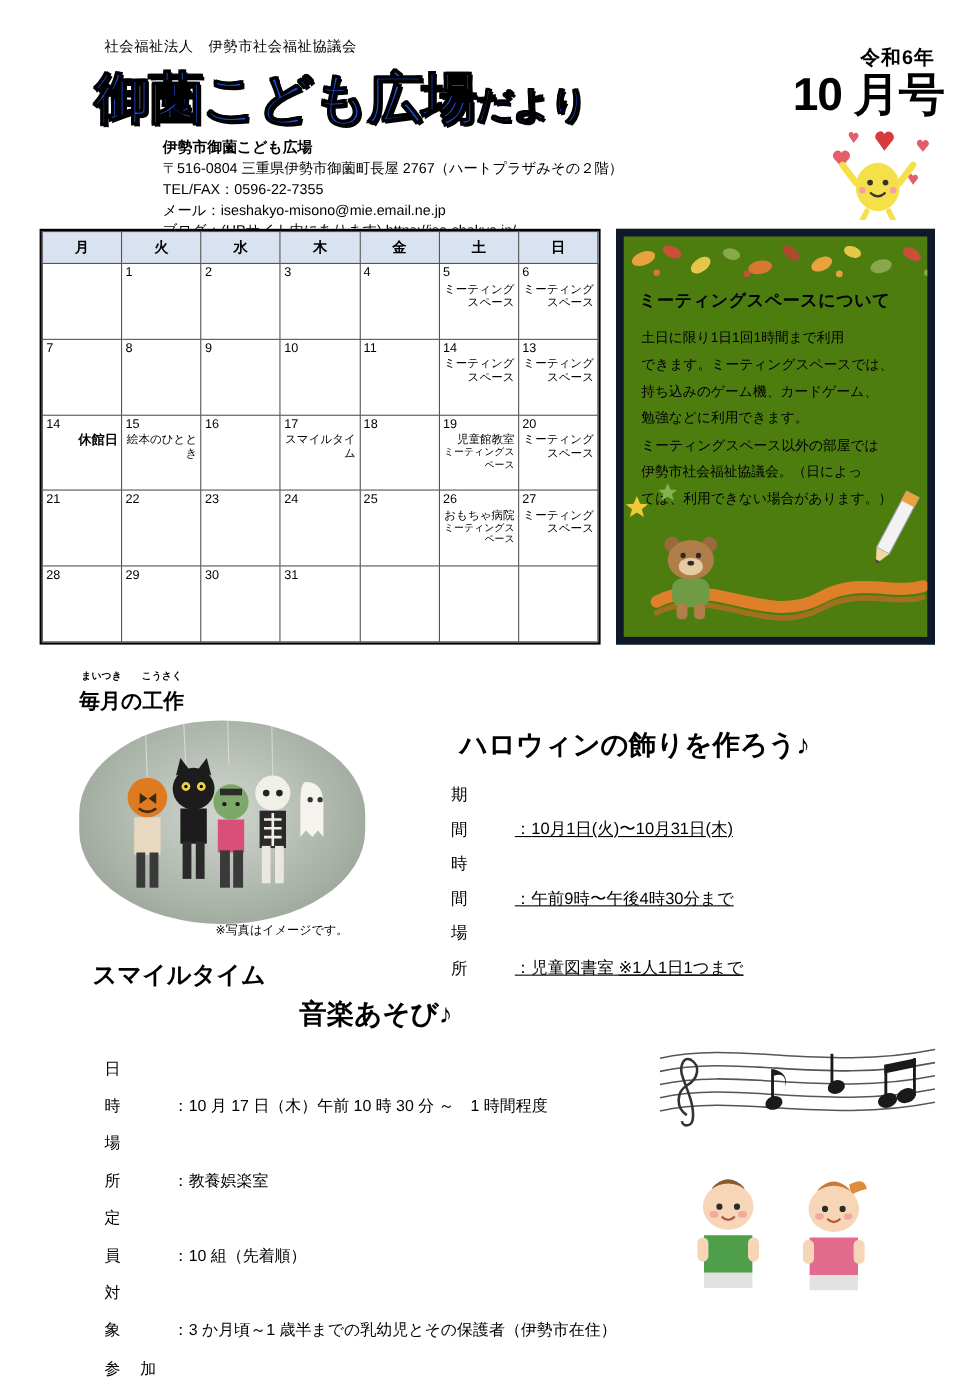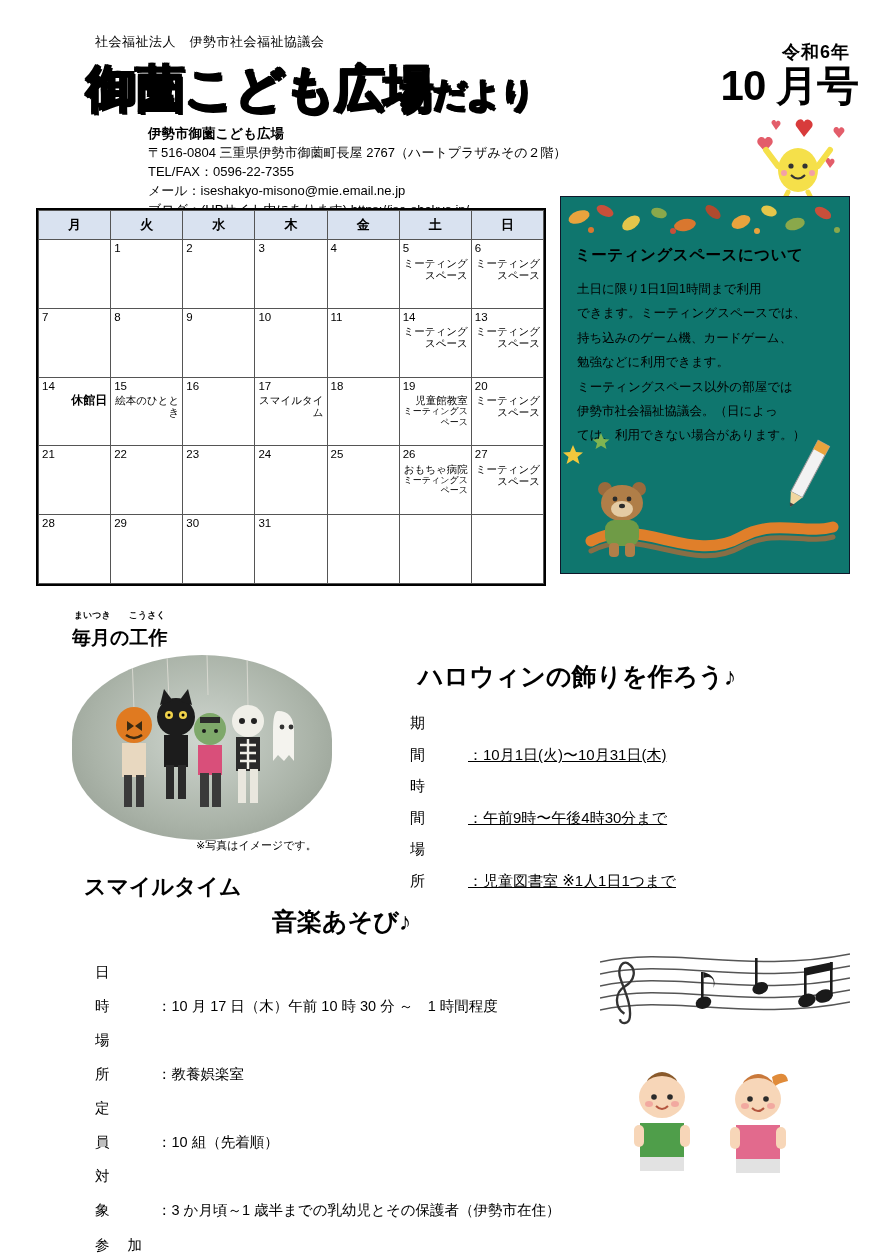--- a/index.html
+++ b/index.html
@@ -23,7 +23,7 @@
     font-size:50px;font-weight:bold;
     letter-spacing:-1px;
     -webkit-text-stroke:1px #000;
-    color:#000000;
+    color:#1d4ed8;
     text-shadow:
       2px 2px 0 #000, -1px -1px 0 #000, 1px -1px 0 #000, -1px 1px 0 #000;
     white-space:nowrap;

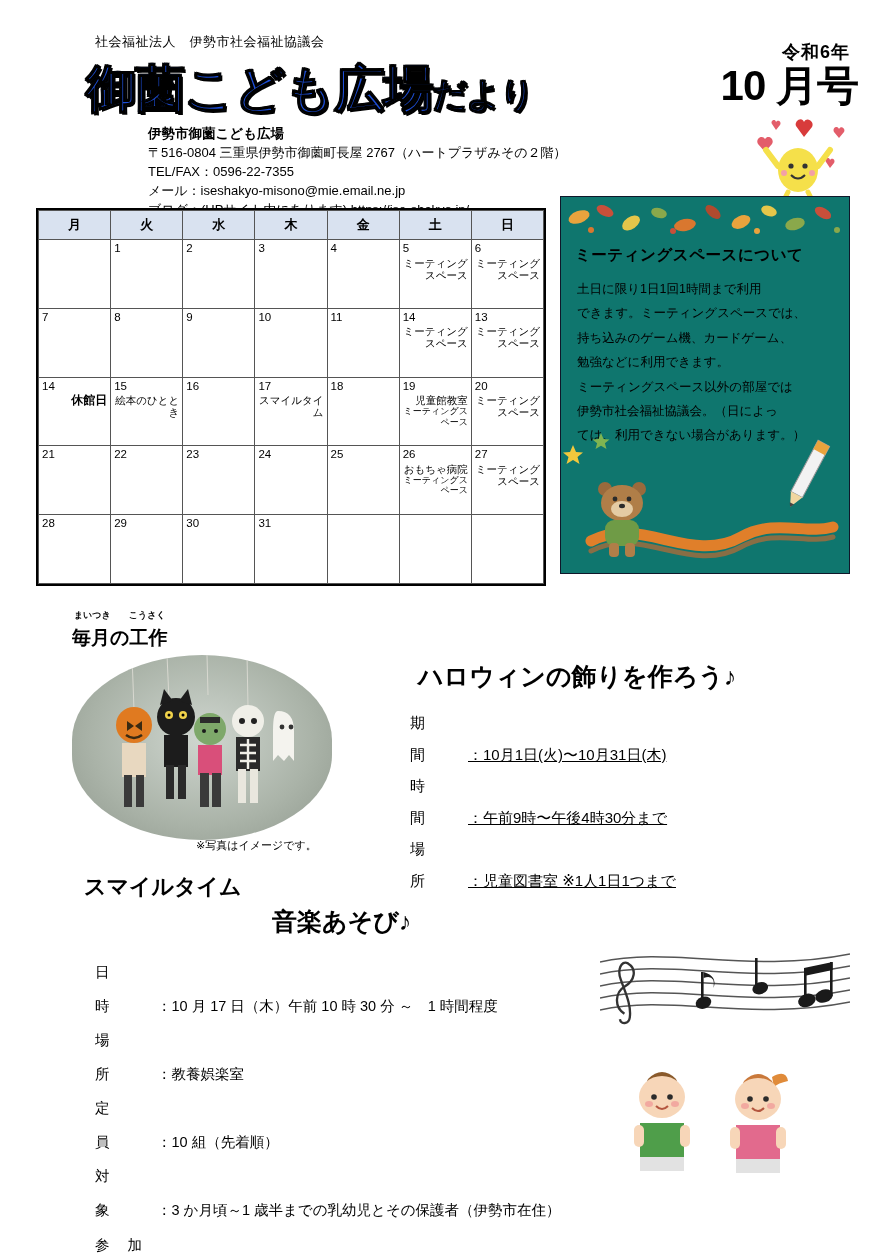--- a/index.html
+++ b/index.html
@@ -89,11 +89,11 @@
 
   
   .ms-panel{
-    position:absolute;left:560px;top:196px;
+    position:absolute;left:560px;top:208px;
     width:290px;height:378px;
-    border:1px solid #0f172a;
+    border:7px solid #0f172a;
     box-sizing:border-box;
-    background:#0f766e;
+    background:#4d7c0f;
     overflow:hidden;
   }
   .leaf-band{

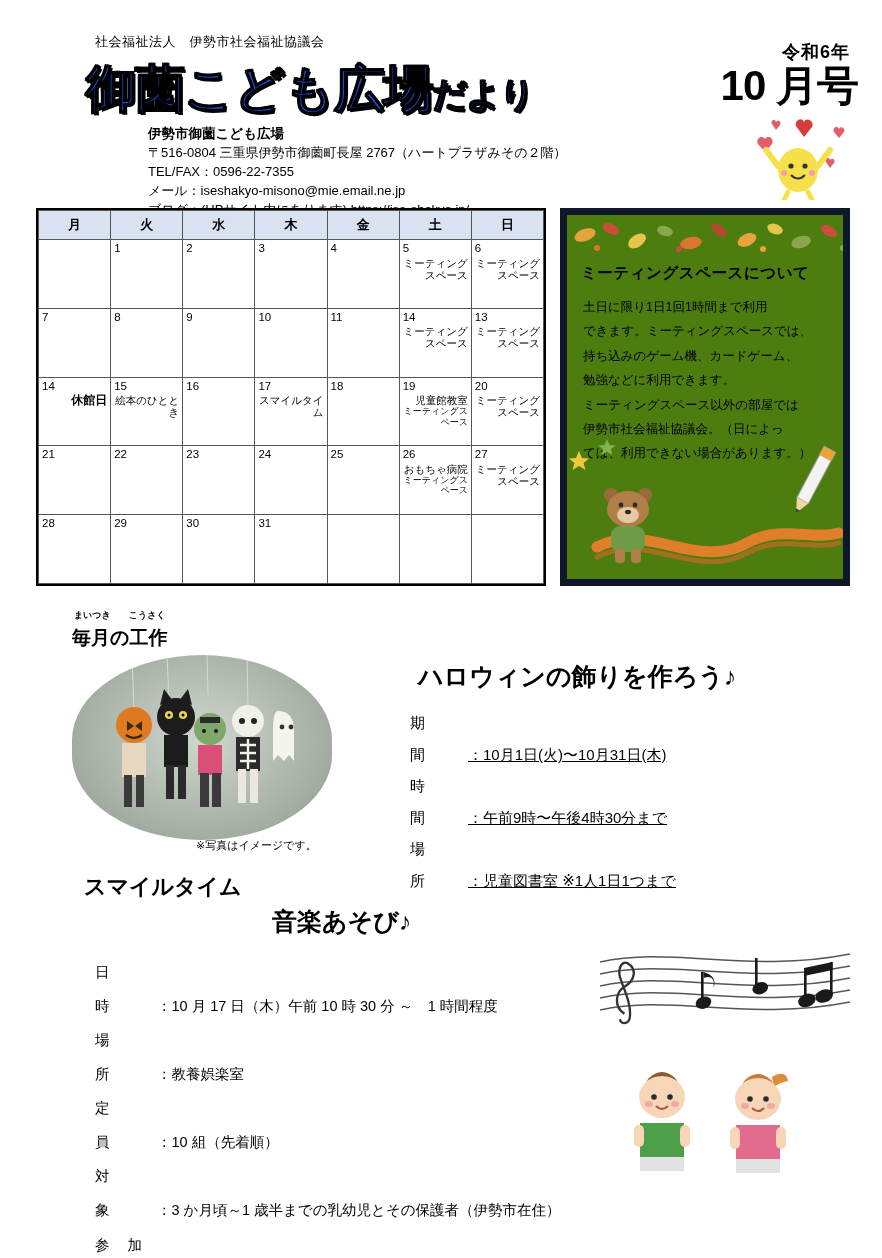--- a/index.html
+++ b/index.html
@@ -412,7 +412,7 @@
 
   <div class="craft-title">
     <span class="ruby">
-      <span class="rt" style="font-size:9px;top:-14px;">まいつき　　こうさく</span>
+      <span class="rt" style="font-size:9px;top:-14px;font-family:Liberation Mono, monospace;">まいつき　　こうさく</span>
       <span>毎月の工作</span>
     </span>
   </div>

